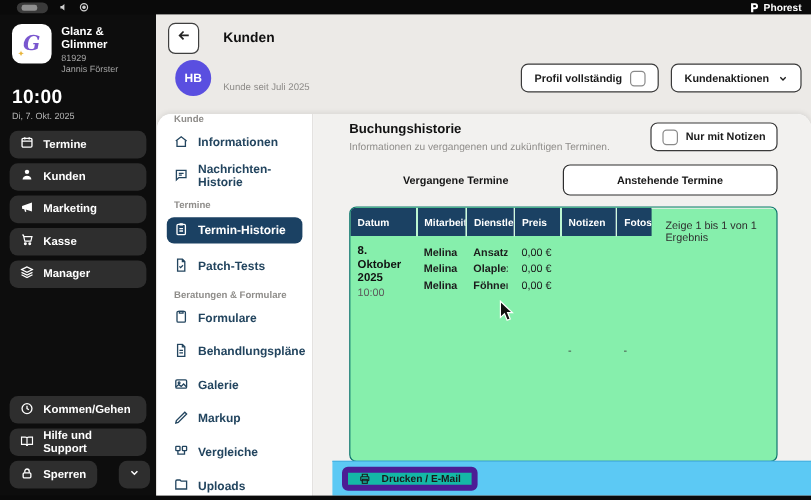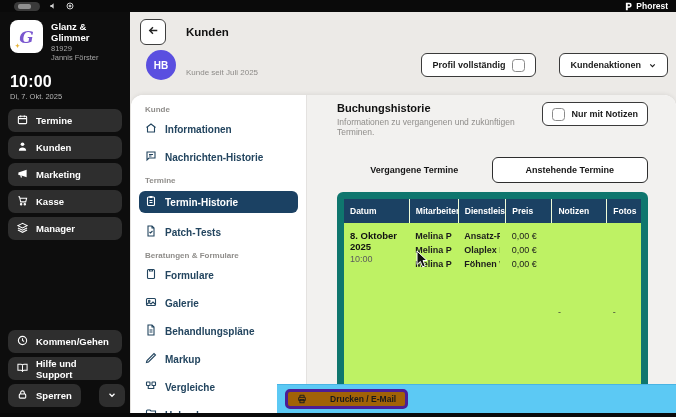--- a/index.html
+++ b/index.html
@@ -49,7 +49,7 @@
   .clientmeta{margin-left:10px}
   .clientname{font-size:13.5px;font-weight:bold;color:#121212;display:flex;align-items:center;gap:4px}
   .clientsince{font-size:8px;color:#8d8b88;margin-top:14px}
-  .clientbtns{margin-left:auto;display:flex;gap:23px}
+  .clientbtns{margin-left:auto;display:flex;gap:10px}
   .wbtn{height:24px;display:flex;align-items:center;gap:7px;padding:0 10px;background:#fff;
     border:1.2px solid #3a3a3a;border-radius:6px;font-size:9px;font-weight:bold;color:#1a1a1a}
   .cbox{width:13px;height:13px;border:1.4px solid #8a8a8a;border-radius:3.5px;background:#fff}

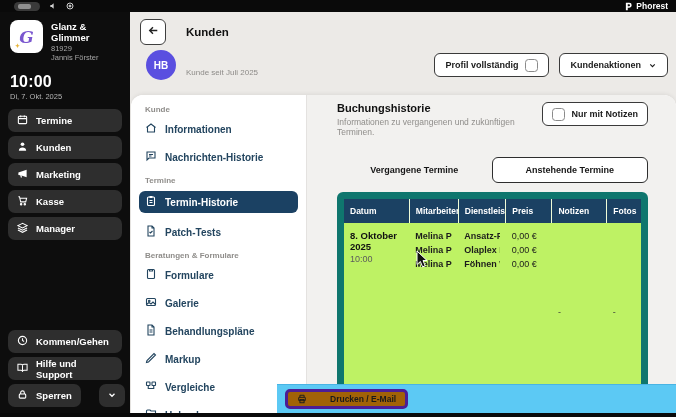--- a/index.html
+++ b/index.html
@@ -57,7 +57,7 @@
   
   .card{position:absolute;left:1px;right:0;top:83px;bottom:0;background:#fff;
     border-radius:12px 12px 0 0;box-shadow:0 -1px 4px rgba(0,0,0,.07);display:flex;overflow:hidden}
-  .cnav{width:176px;flex:0 0 auto;border-right:1px solid #e4e2e0;padding-top:10px;background:#fff}
+  .cnav{width:130px;flex:0 0 auto;border-right:1px solid #e4e2e0;background:#fff}
   .seclabel{font-size:8px;color:#8f8d8a;margin:8px 0 6px 14px;font-weight:600}
   .seclabel.first{margin-top:0}
   .citem{display:flex;align-items:center;gap:8px;height:18px;margin:0 8px 10px;padding:0 6px;

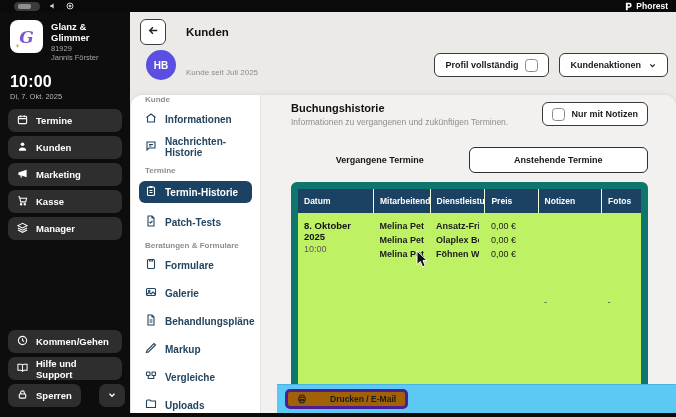--- a/index.html
+++ b/index.html
@@ -71,7 +71,7 @@
   .bh-sub{font-size:8.5px;color:#8f8d8a;margin-top:3px}
   .notesbtn{height:24px;display:flex;align-items:center;gap:7px;padding:0 9px;background:#fff;
     border:1.2px solid #3a3a3a;border-radius:6px;font-size:9px;font-weight:bold;color:#1a1a1a;flex:0 0 auto}
-  .tabs{display:flex;margin-top:20px;height:26px}
+  .tabs{display:flex;margin-top:10px;height:26px}
   .tab{flex:1;display:flex;align-items:center;justify-content:center;font-size:9px;font-weight:bold;color:#161616}
   .tab.sel{background:#fff;border:1.2px solid #2e2e2e;border-radius:6px}
 

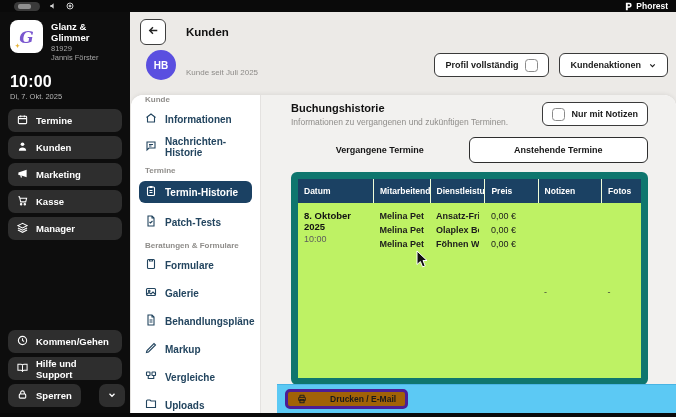--- a/index.html
+++ b/index.html
@@ -75,7 +75,7 @@
   .tab{flex:1;display:flex;align-items:center;justify-content:center;font-size:9px;font-weight:bold;color:#161616}
   .tab.sel{background:#fff;border:1.2px solid #2e2e2e;border-radius:6px}
 
-  .tcard{margin-top:9px;height:213px;background:#bef264;border:7px solid #0f766e;border-radius:6px;
+  .tcard{margin-top:9px;height:213px;background:#86efac;border:1px solid #0f766e;border-radius:6px;
     display:flex;overflow:hidden}
   table{width:100%;border-collapse:collapse;table-layout:fixed}
   th{background:var(--navy,#1b4163);color:#fff;font-size:8.5px;font-weight:bold;text-align:left;

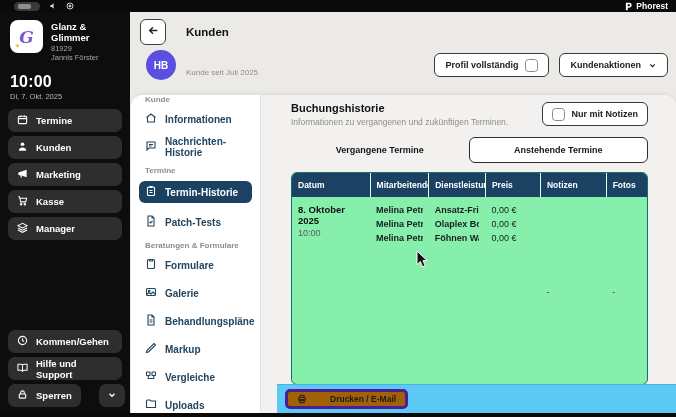--- a/index.html
+++ b/index.html
@@ -387,6 +387,7 @@
             </tbody>
           </table>
           <div class="spacer"></div>
+          <div class="tfoot">Zeige 1 bis 1 von 1 Ergebnis</div>
         </div>
       </div>
     </div>

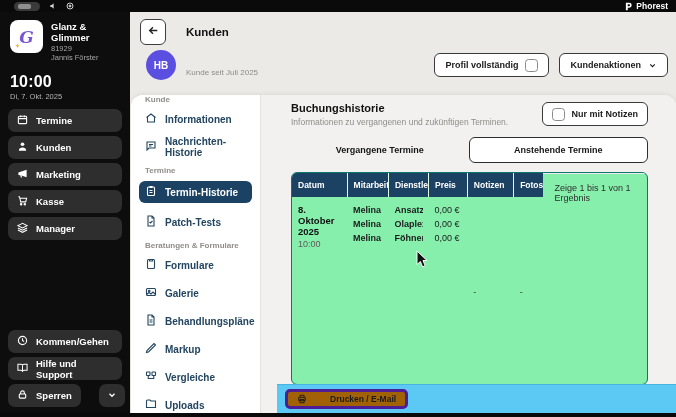--- a/index.html
+++ b/index.html
@@ -288,18 +288,18 @@
         </div>
         <div class="citem">
           <span><svg width="12" height="12" viewBox="0 0 24 24" fill="none" stroke="currentColor" stroke-width="2.2">
+                <path d="M6 2h8l4 4v16H6V2z"></path>
+                <path d="M14 2v4h4M9 12h6M9 16h6"></path>
+              </svg></span>
+          <span>Behandlungspläne</span>
+        </div>
+        <div class="citem">
+          <span><svg width="12" height="12" viewBox="0 0 24 24" fill="none" stroke="currentColor" stroke-width="2.2">
                 <rect x="3" y="5" width="18" height="14" rx="2"></rect>
                 <circle cx="8.5" cy="10" r="1.5"></circle>
                 <path d="M3 17l5-4 4 3 4-4 5 5"></path>
               </svg></span>
           <span>Galerie</span>
-        </div>
-        <div class="citem">
-          <span><svg width="12" height="12" viewBox="0 0 24 24" fill="none" stroke="currentColor" stroke-width="2.2">
-                <path d="M6 2h8l4 4v16H6V2z"></path>
-                <path d="M14 2v4h4M9 12h6M9 16h6"></path>
-              </svg></span>
-          <span>Behandlungspläne</span>
         </div>
         <div class="citem">
           <span><svg width="12" height="12" viewBox="0 0 24 24" fill="none" stroke="currentColor" stroke-width="2.2">

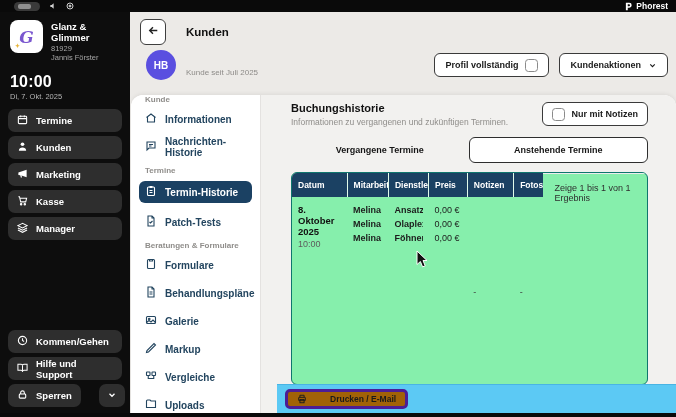--- a/index.html
+++ b/index.html
@@ -93,8 +93,8 @@
   
   .bluebar{position:absolute;left:277px;right:0;bottom:4px;height:29px;background:var(--accent,#5cc9f4);
     border-top:1px solid #49b4e4;z-index:7;display:flex;align-items:center}
-  .printbtn{margin-left:8px;height:20px;display:flex;align-items:center;gap:23px;padding:0 9px;
-    background:#a16207;border:3px solid #4c1d95;border-radius:5px;font-size:8.5px;font-weight:bold;color:#1a1a1a}
+  .printbtn{margin-left:8px;height:20px;display:flex;align-items:center;gap:9px;padding:0 9px;
+    background:#14b8a6;border:5px solid #4c1d95;border-radius:5px;font-size:8.5px;font-weight:bold;color:#1a1a1a}
   .blackstrip{position:absolute;left:0;right:0;bottom:0;height:4px;background:#0a0a0a;z-index:8}
 
   .cursor{position:absolute;left:416px;top:250px;z-index:10}

